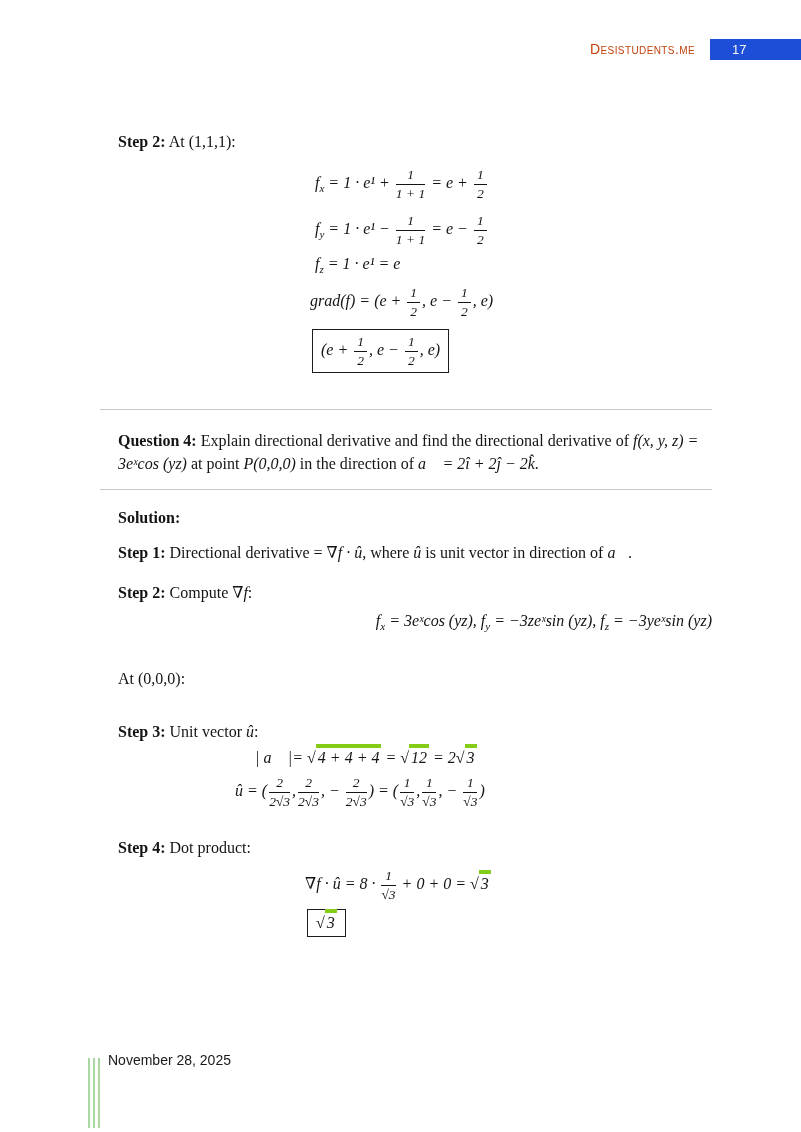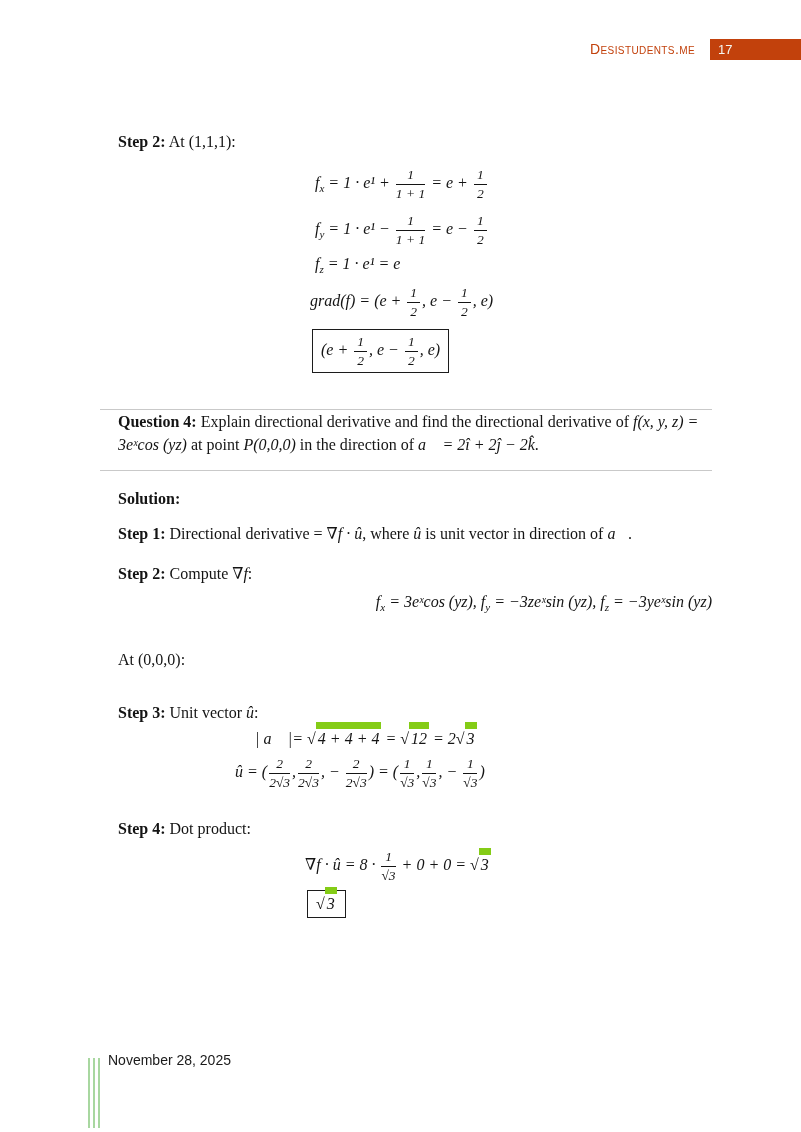--- a/index.html
+++ b/index.html
@@ -24,11 +24,11 @@
   .page-badge {
     position:absolute; right:0; top:0;
     width:91px; height:21px;
-    background:#c2410c;
+    background:#1d4ed8;
     color:#f4f7f2;
     font-family:"Liberation Sans","DejaVu Sans",sans-serif;
     font-size:13px; line-height:21px;
-    padding-left:8px; box-sizing:border-box;
+    padding-left:22px; box-sizing:border-box;
   }
 
   

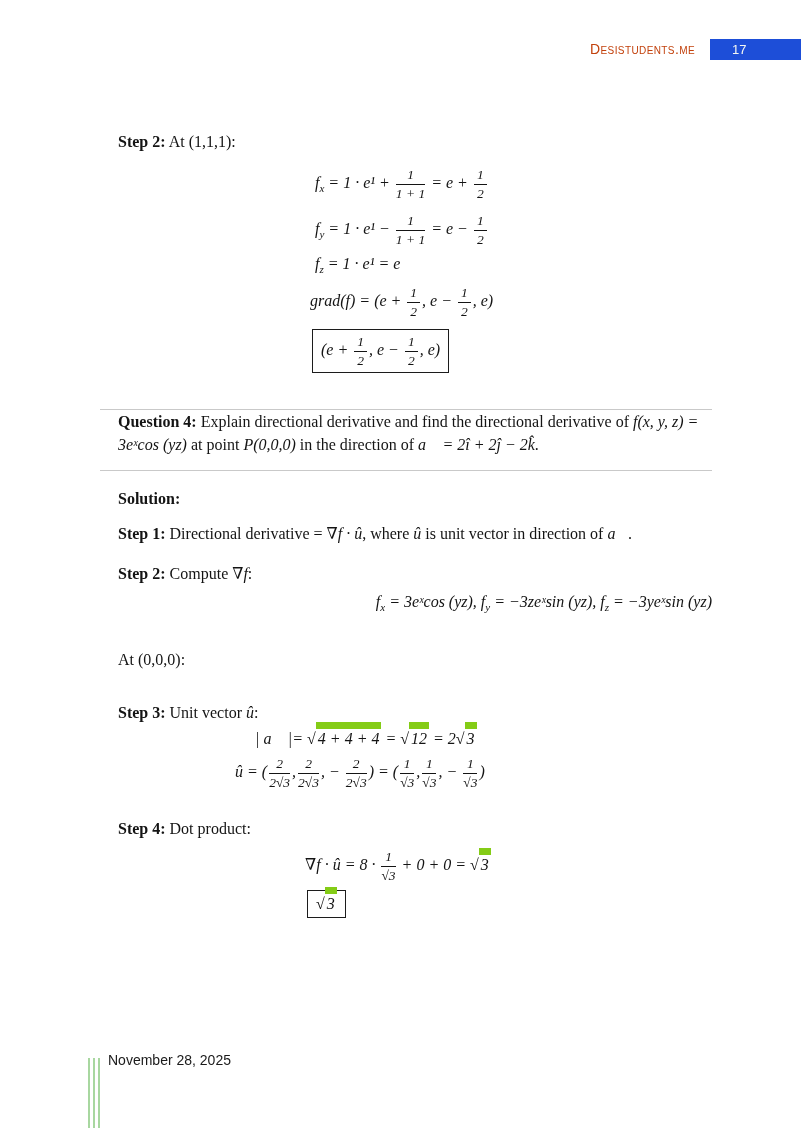--- a/index.html
+++ b/index.html
@@ -71,7 +71,7 @@
   .r-grad { margin:10px 0 0 210px; }
   .r-box1 { margin:10px 0 0 212px; }
 
-  .q4para   { }
+  .q4para   { margin-top:19px; }
   .sol-head { margin-top:16px; }
   .s1       { margin-top:12px; }
   .s2       { margin-top:17px; }

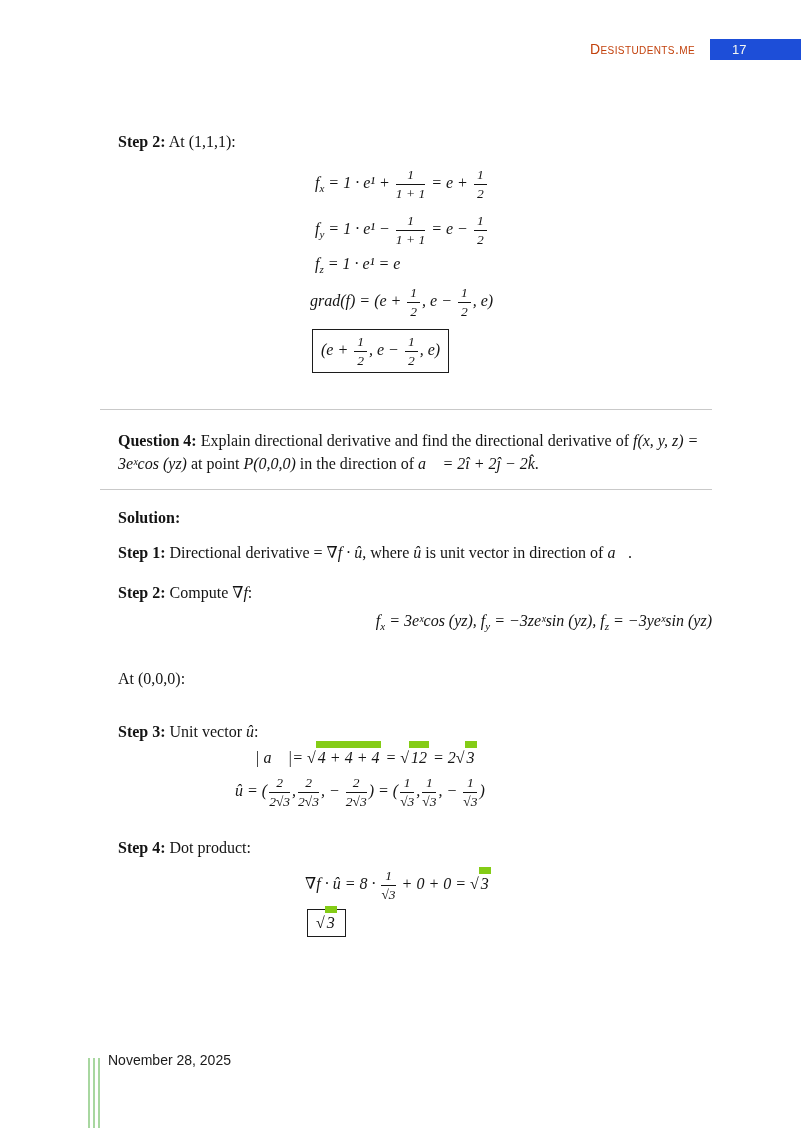--- a/index.html
+++ b/index.html
@@ -58,7 +58,7 @@
   .frac .num { display:block; border-bottom:1px solid #141414; padding:0 3px 1px; }
   .frac .den { display:block; padding-top:1px; }
   .vsub { font-size:11px; vertical-align:-4px; font-style:italic; }
-  .rad  { border-top:7px solid #84cc16; padding:1px 2px 0; }
+  .rad  { border-top:4px solid #84cc16; padding:1px 2px 0; }
   .answer-box {
     display:inline-block; border:1.5px solid #1c1c1c;
     padding:4px 8px;

